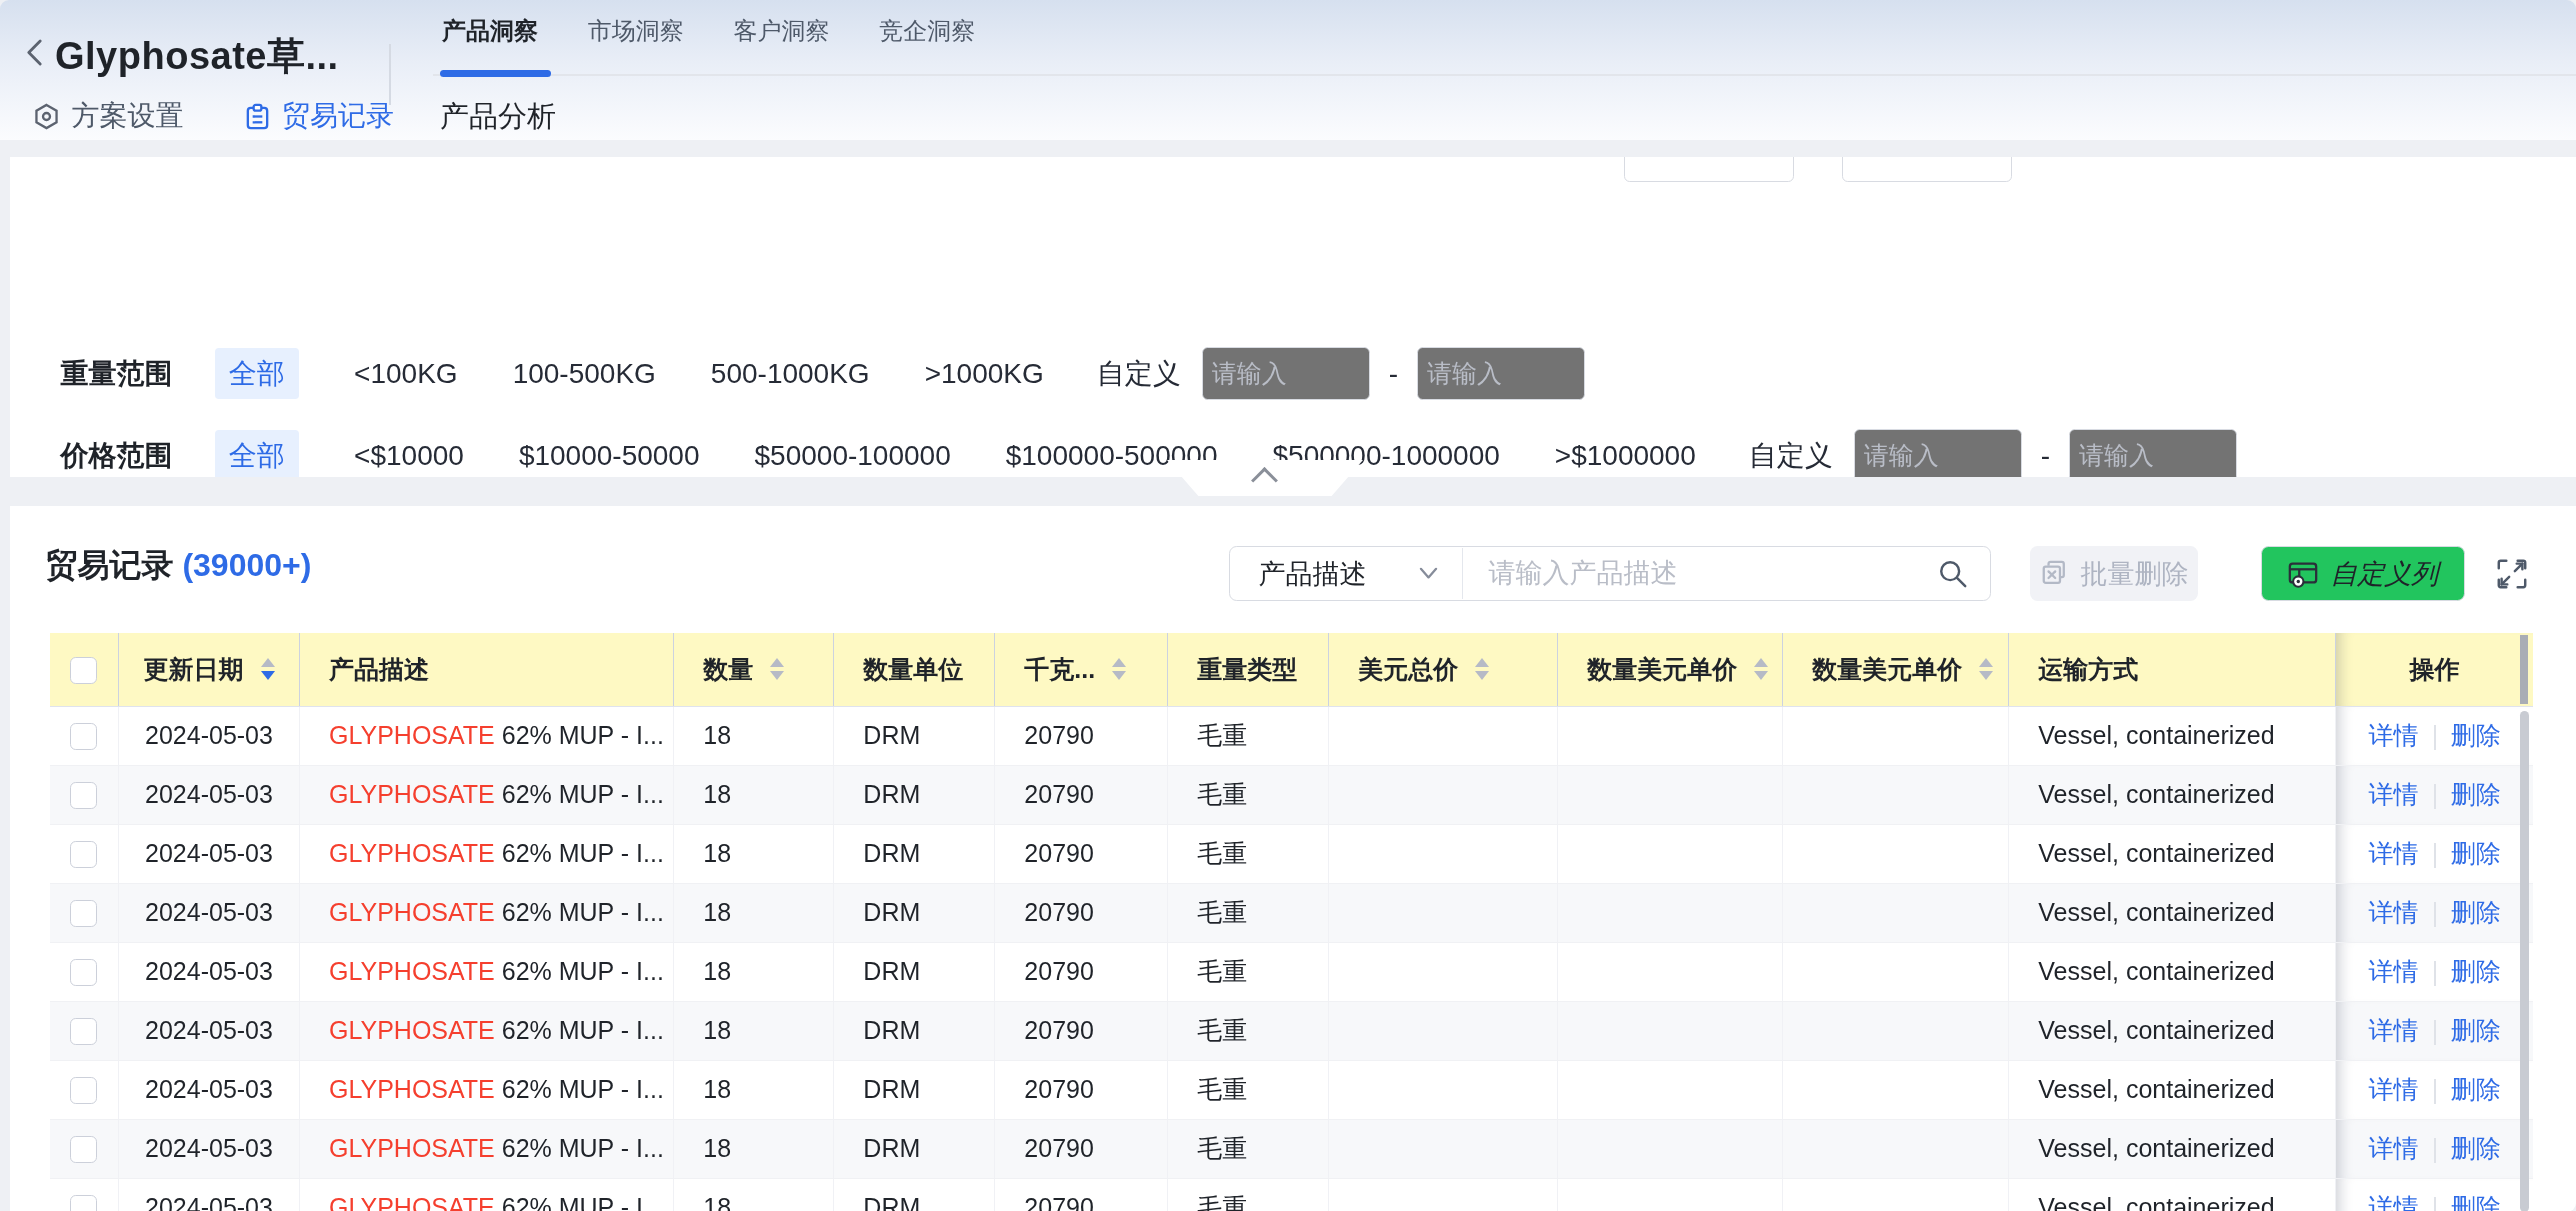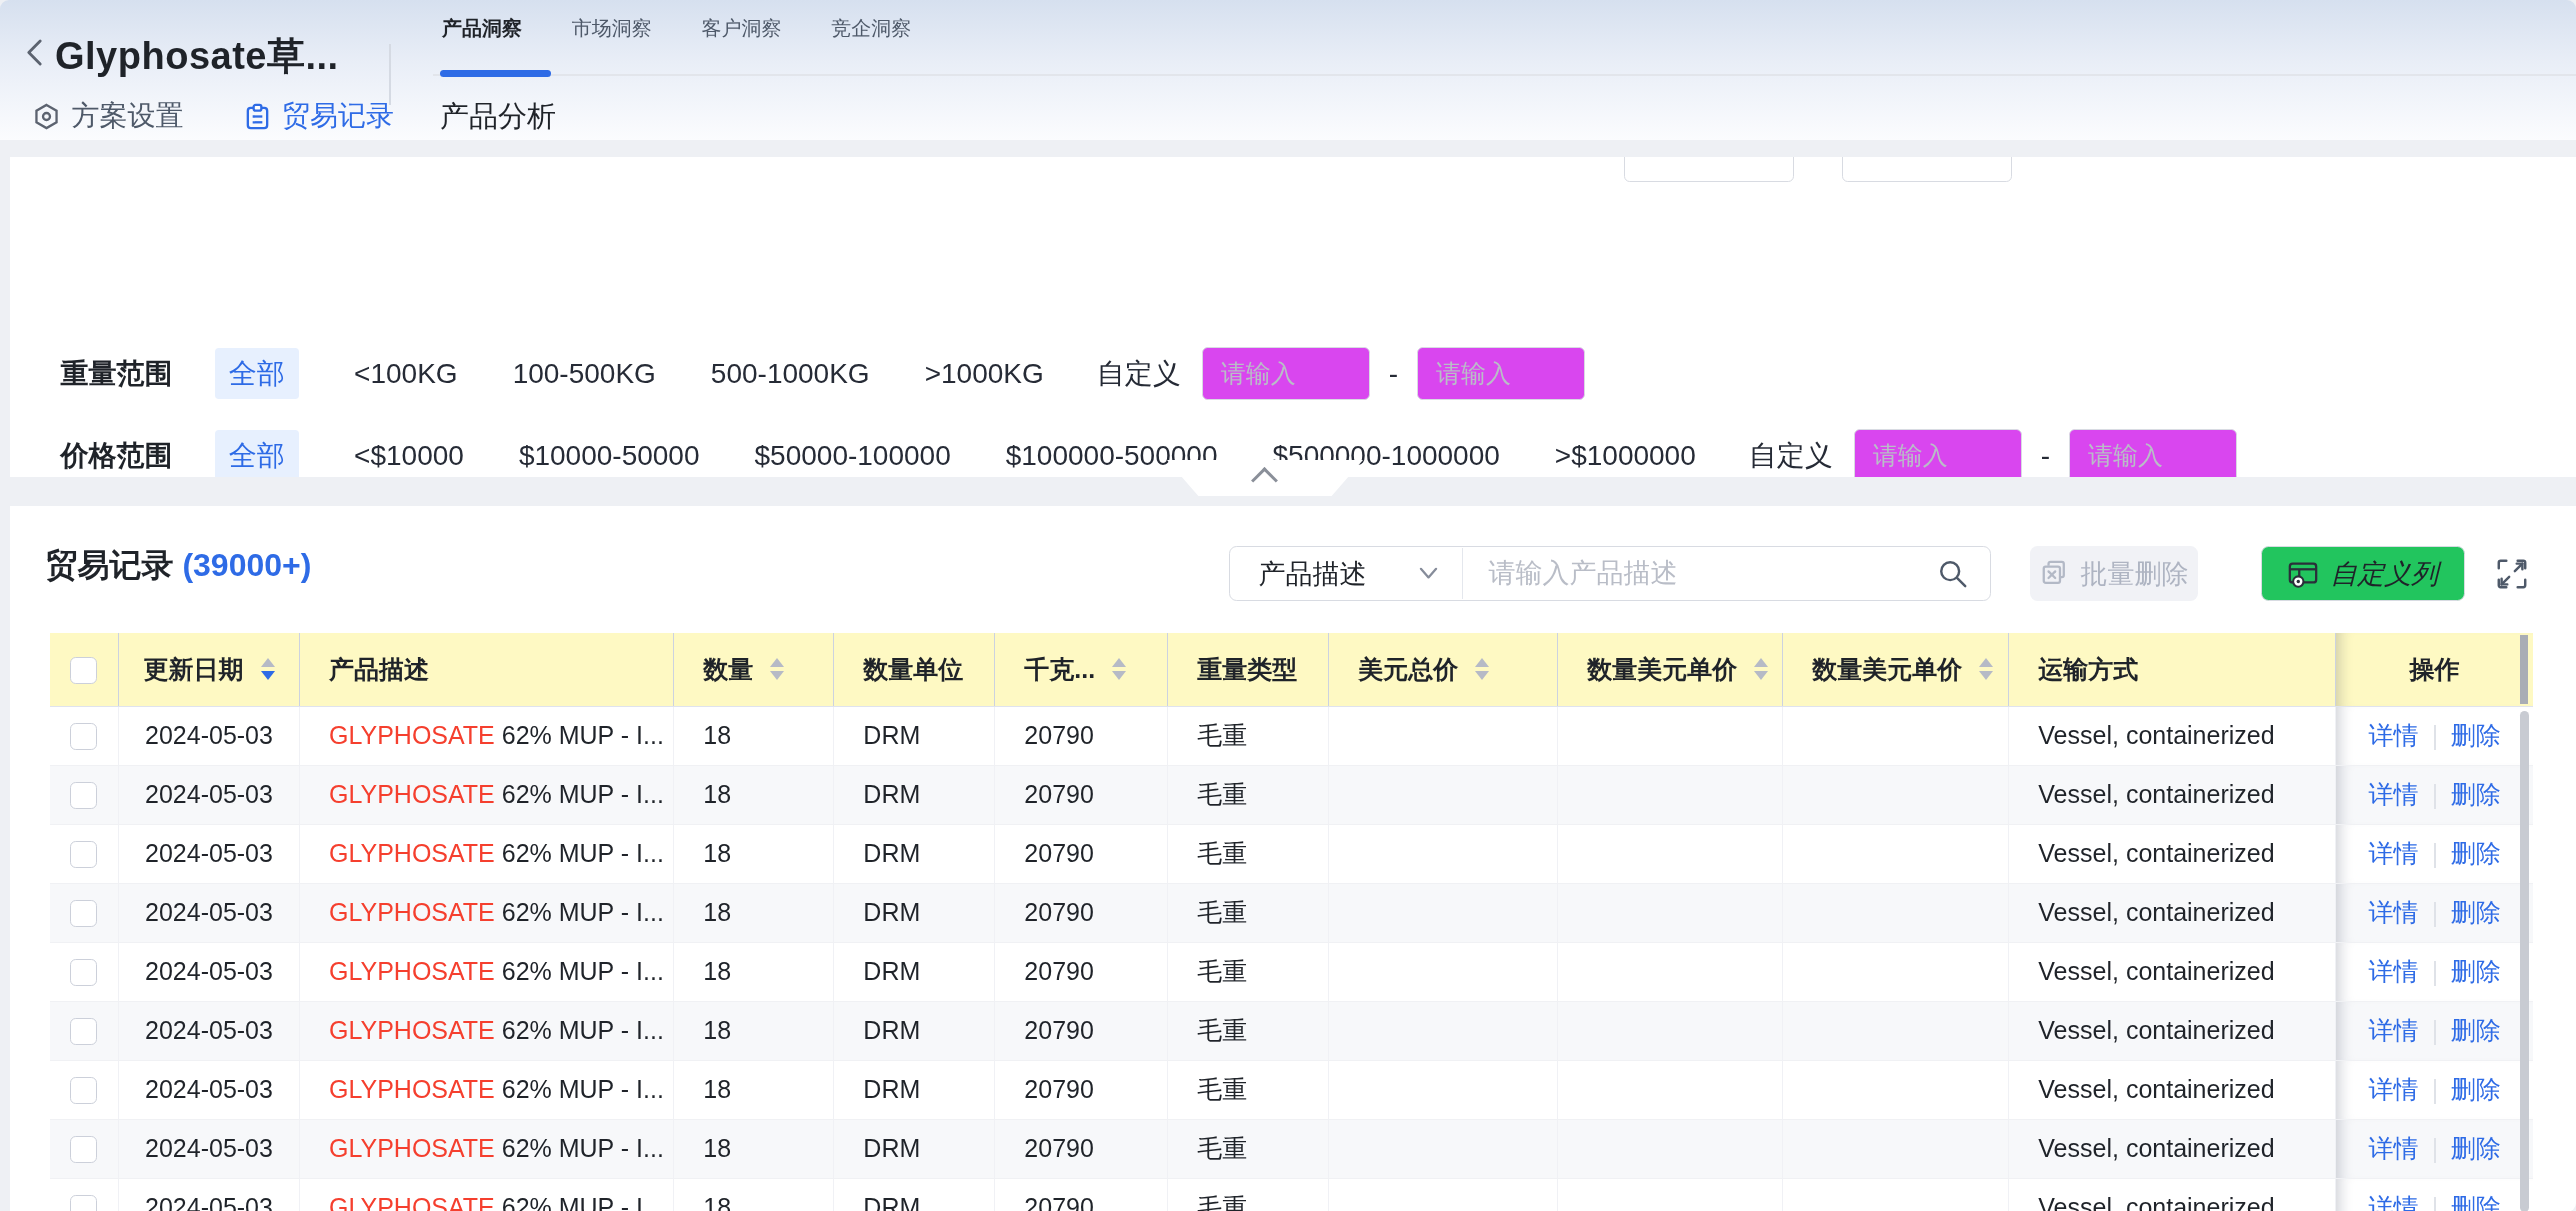--- a/index.html
+++ b/index.html
@@ -17,7 +17,7 @@
   .left-tab.active { color:#2e6be6; }
   .v-divider { position:absolute; left:389px; top:44px; width:1.9px; height:61px; background:#d5dae3; }
   .main-tabs { position:absolute; left:440px; top:15.2px; display:flex; gap:46px; }
-  .main-tab { font-size:20px; color:#4e5969; cursor:pointer; padding:0 1.9px; }
+  .main-tab { font-size:24px; color:#4e5969; cursor:pointer; padding:0 1.9px; }
   .main-tab.active { color:#1f2329; font-weight:bold; }
   .tabs-baseline { position:absolute; left:433px; right:0; top:74px; height:1.9px; background:#e2e5eb; }
   .tabs-underline { position:absolute; left:440px; top:70px; width:111px; height:6.7px; border-radius:3.8px; background:#2e6be6; }

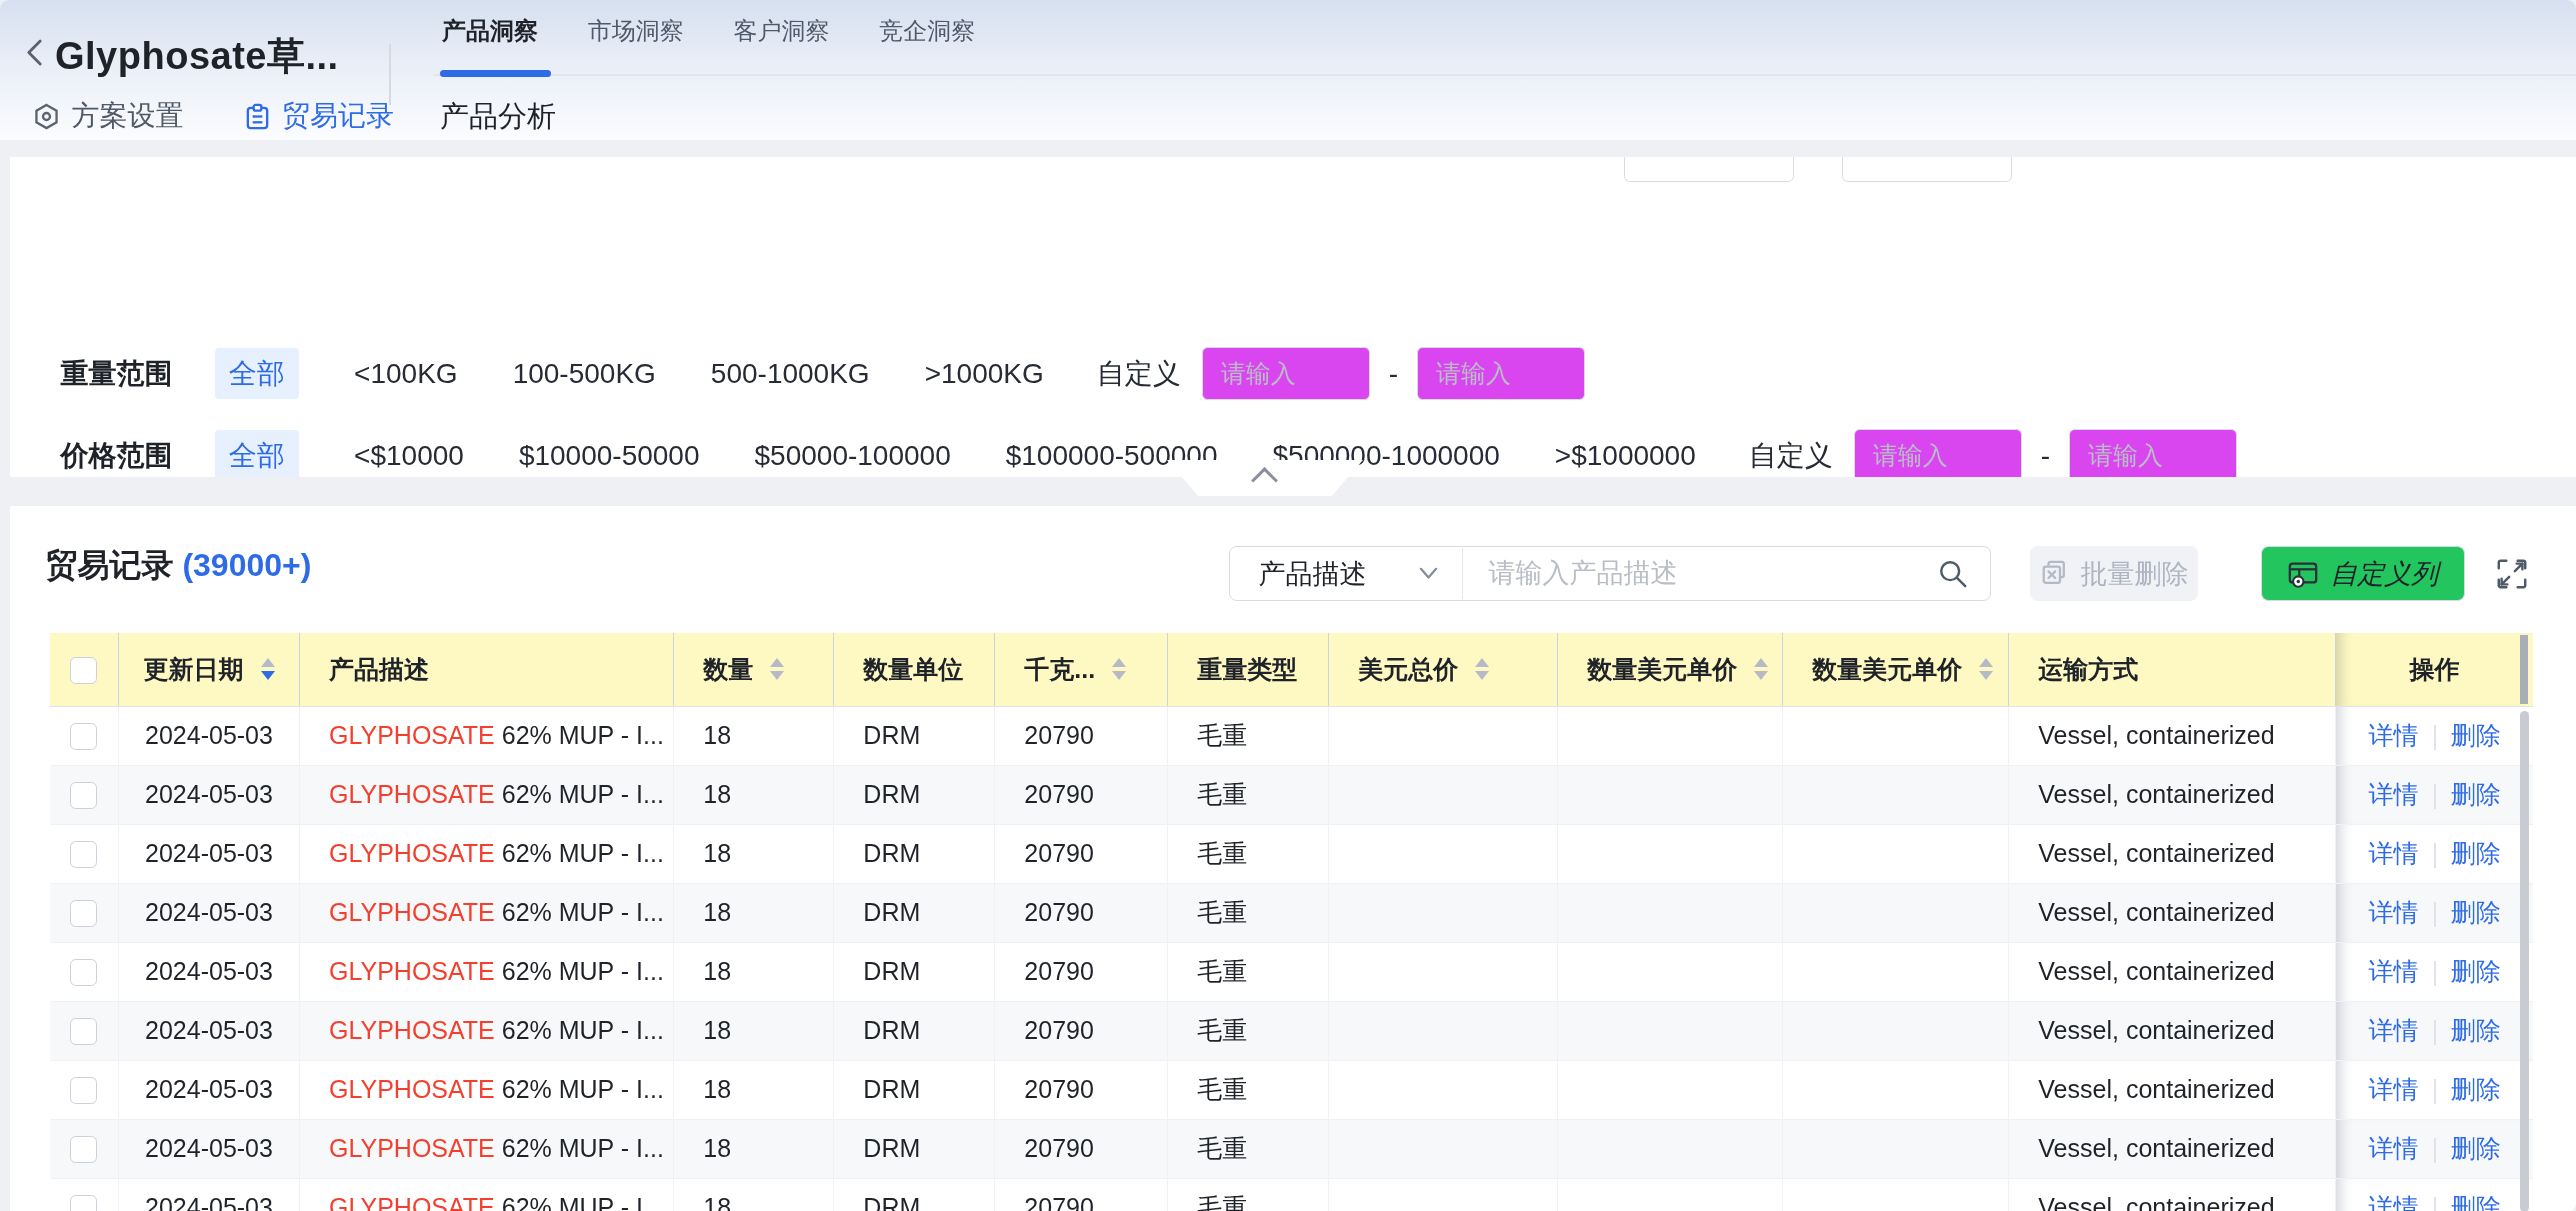--- a/index.html
+++ b/index.html
@@ -36,7 +36,7 @@
   .chip.sel { color:#2e6be6; background:#e7f0fe; padding:6.7px 14.3px; border-radius:3.8px; }
   .f-custom { font-size:28px; color:#262b36; margin-left:53px; cursor:pointer; white-space:nowrap; }
   .f-input { width:168px; height:53px; border:1.9px solid #d8dbe2; border-radius:5.7px; font-size:25px;
-             padding:0 18px; color:#1f2329; margin-left:21px; outline:none; background:#d946ef; }
+             padding:0 9px; color:#1f2329; margin-left:21px; outline:none; background:#737373; }
   .f-input::placeholder { color:#b9bdc7; }
   .f-dash { font-size:28px; color:#262b36; margin-left:19px; }
   .f-dash + .f-input { margin-left:19px; }

